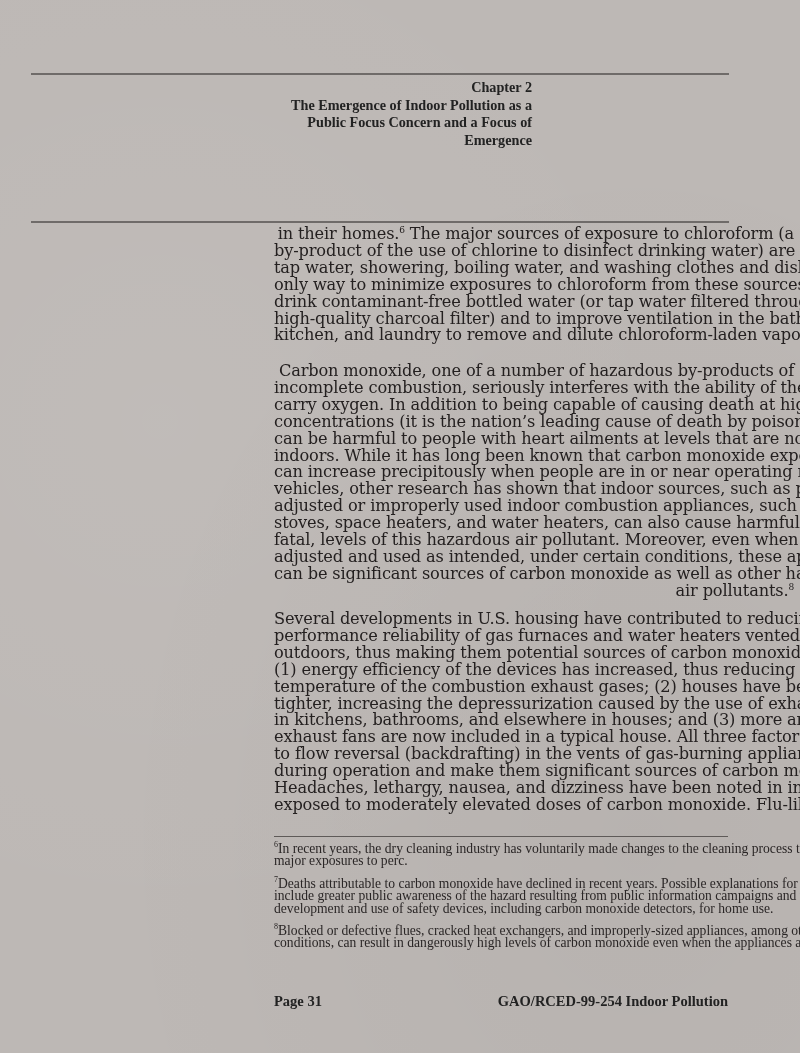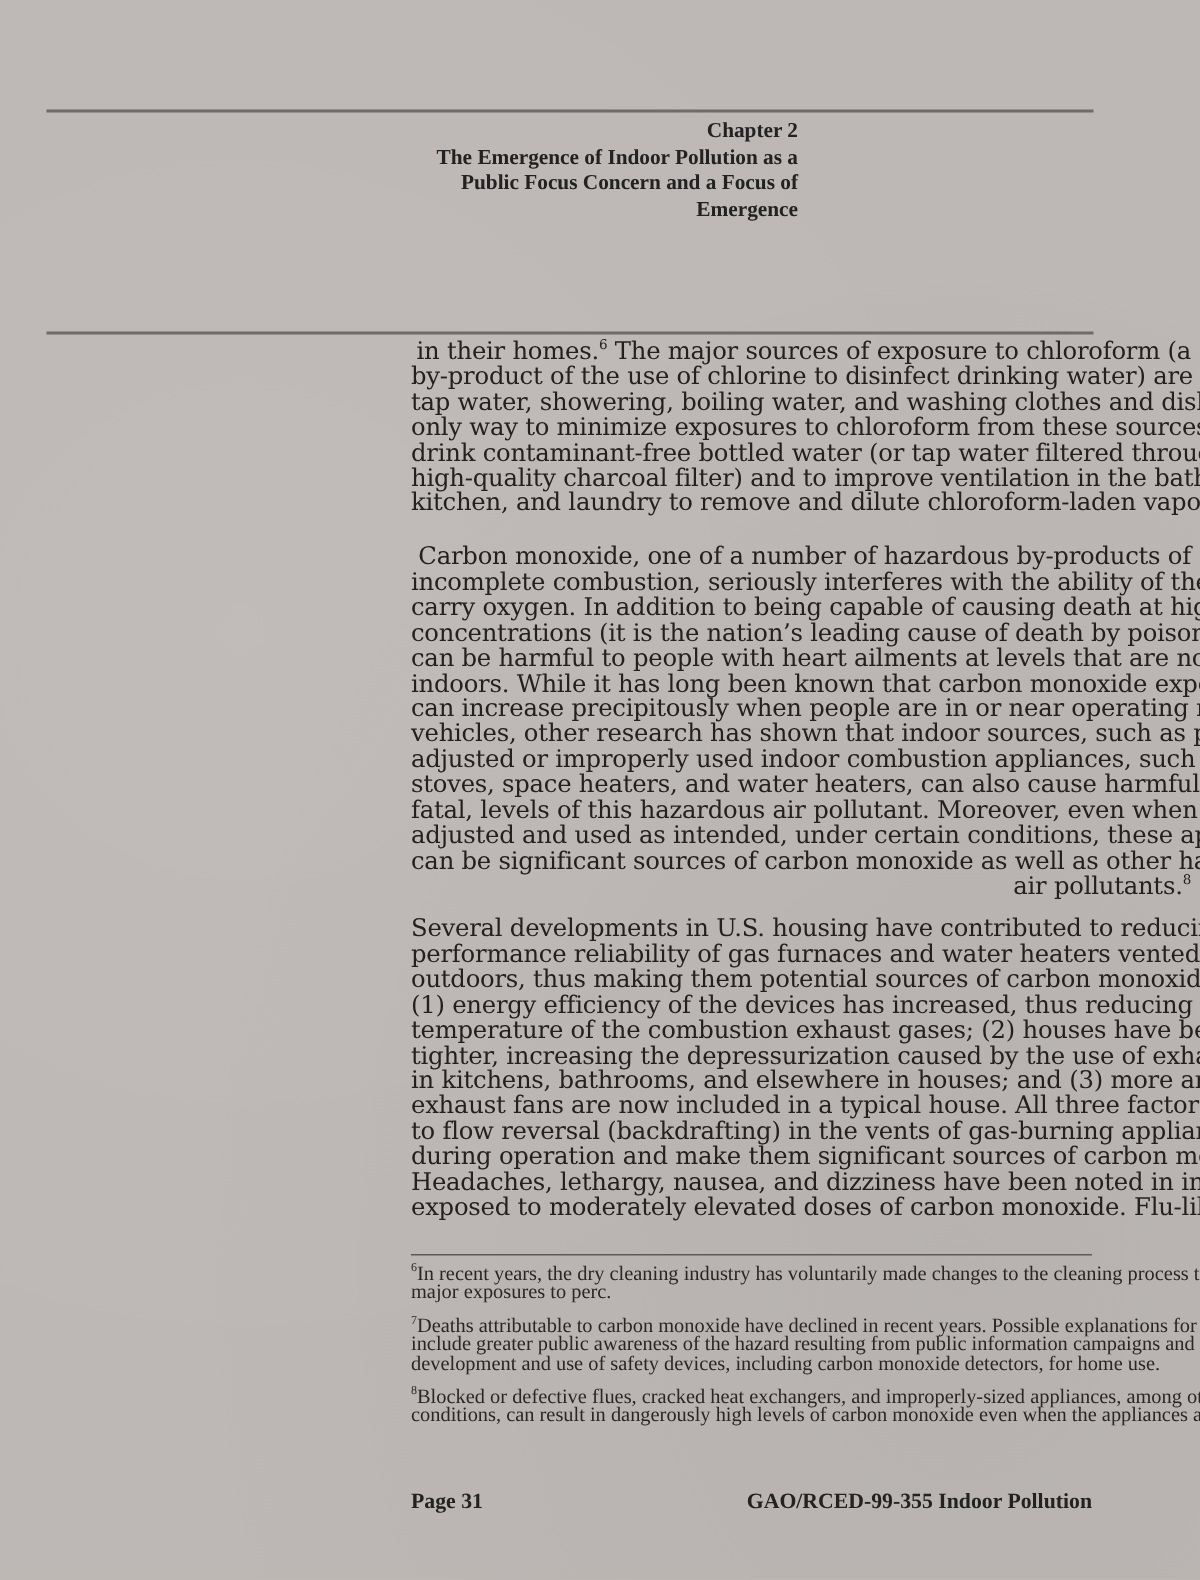--- a/index.html
+++ b/index.html
@@ -172,7 +172,7 @@
 
   <div class="page-footer">
     <span class="page-number">Page 31</span>
-    <span class="report-id">GAO/RCED-99-355 Indoor Pollution</span>
+    <span class="report-id">GAO/RCED-99-254 Indoor Pollution</span>
   </div>
 
 </div>

